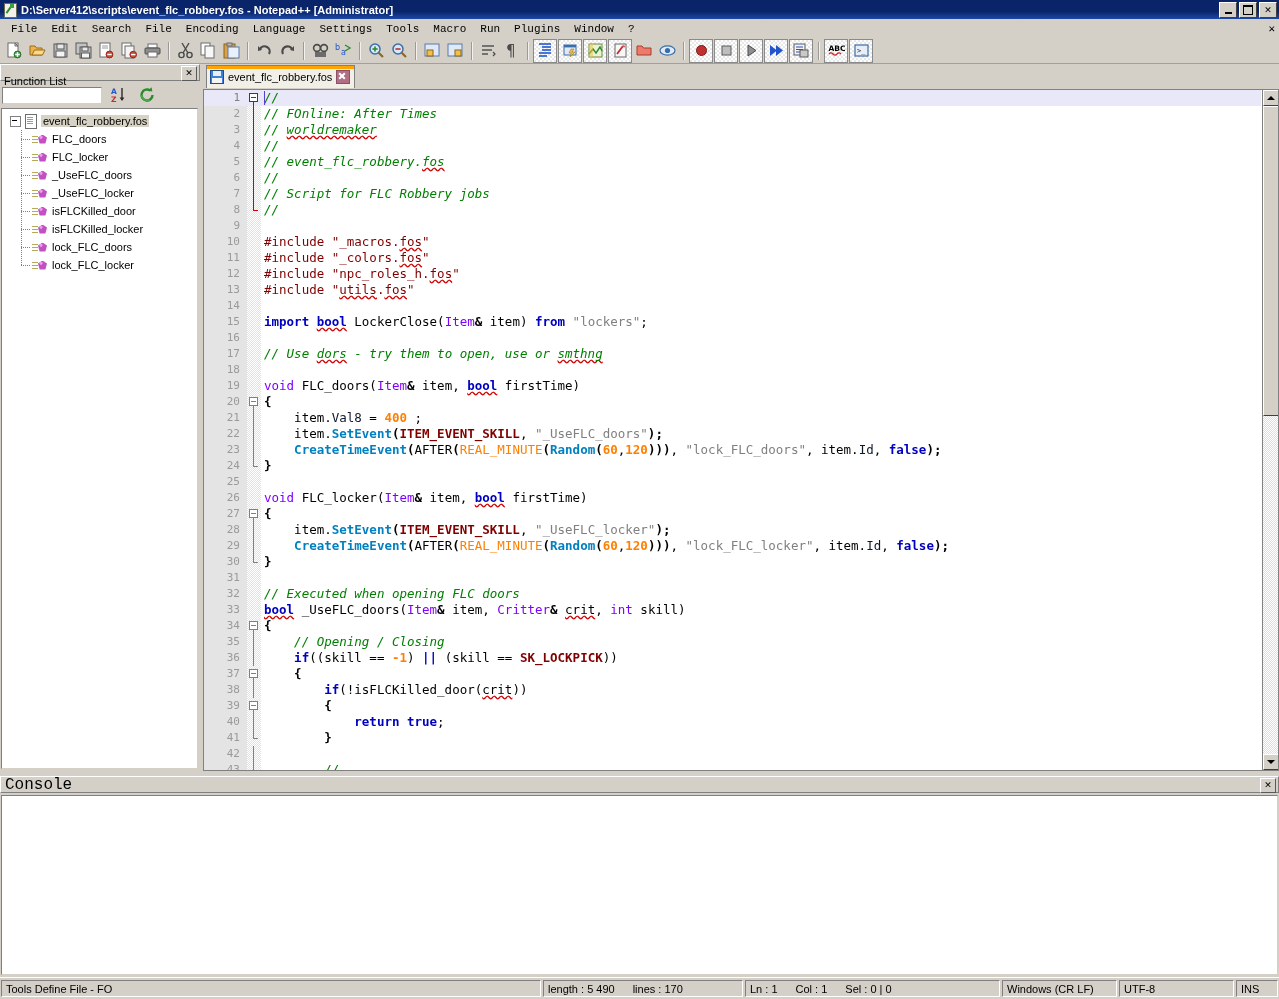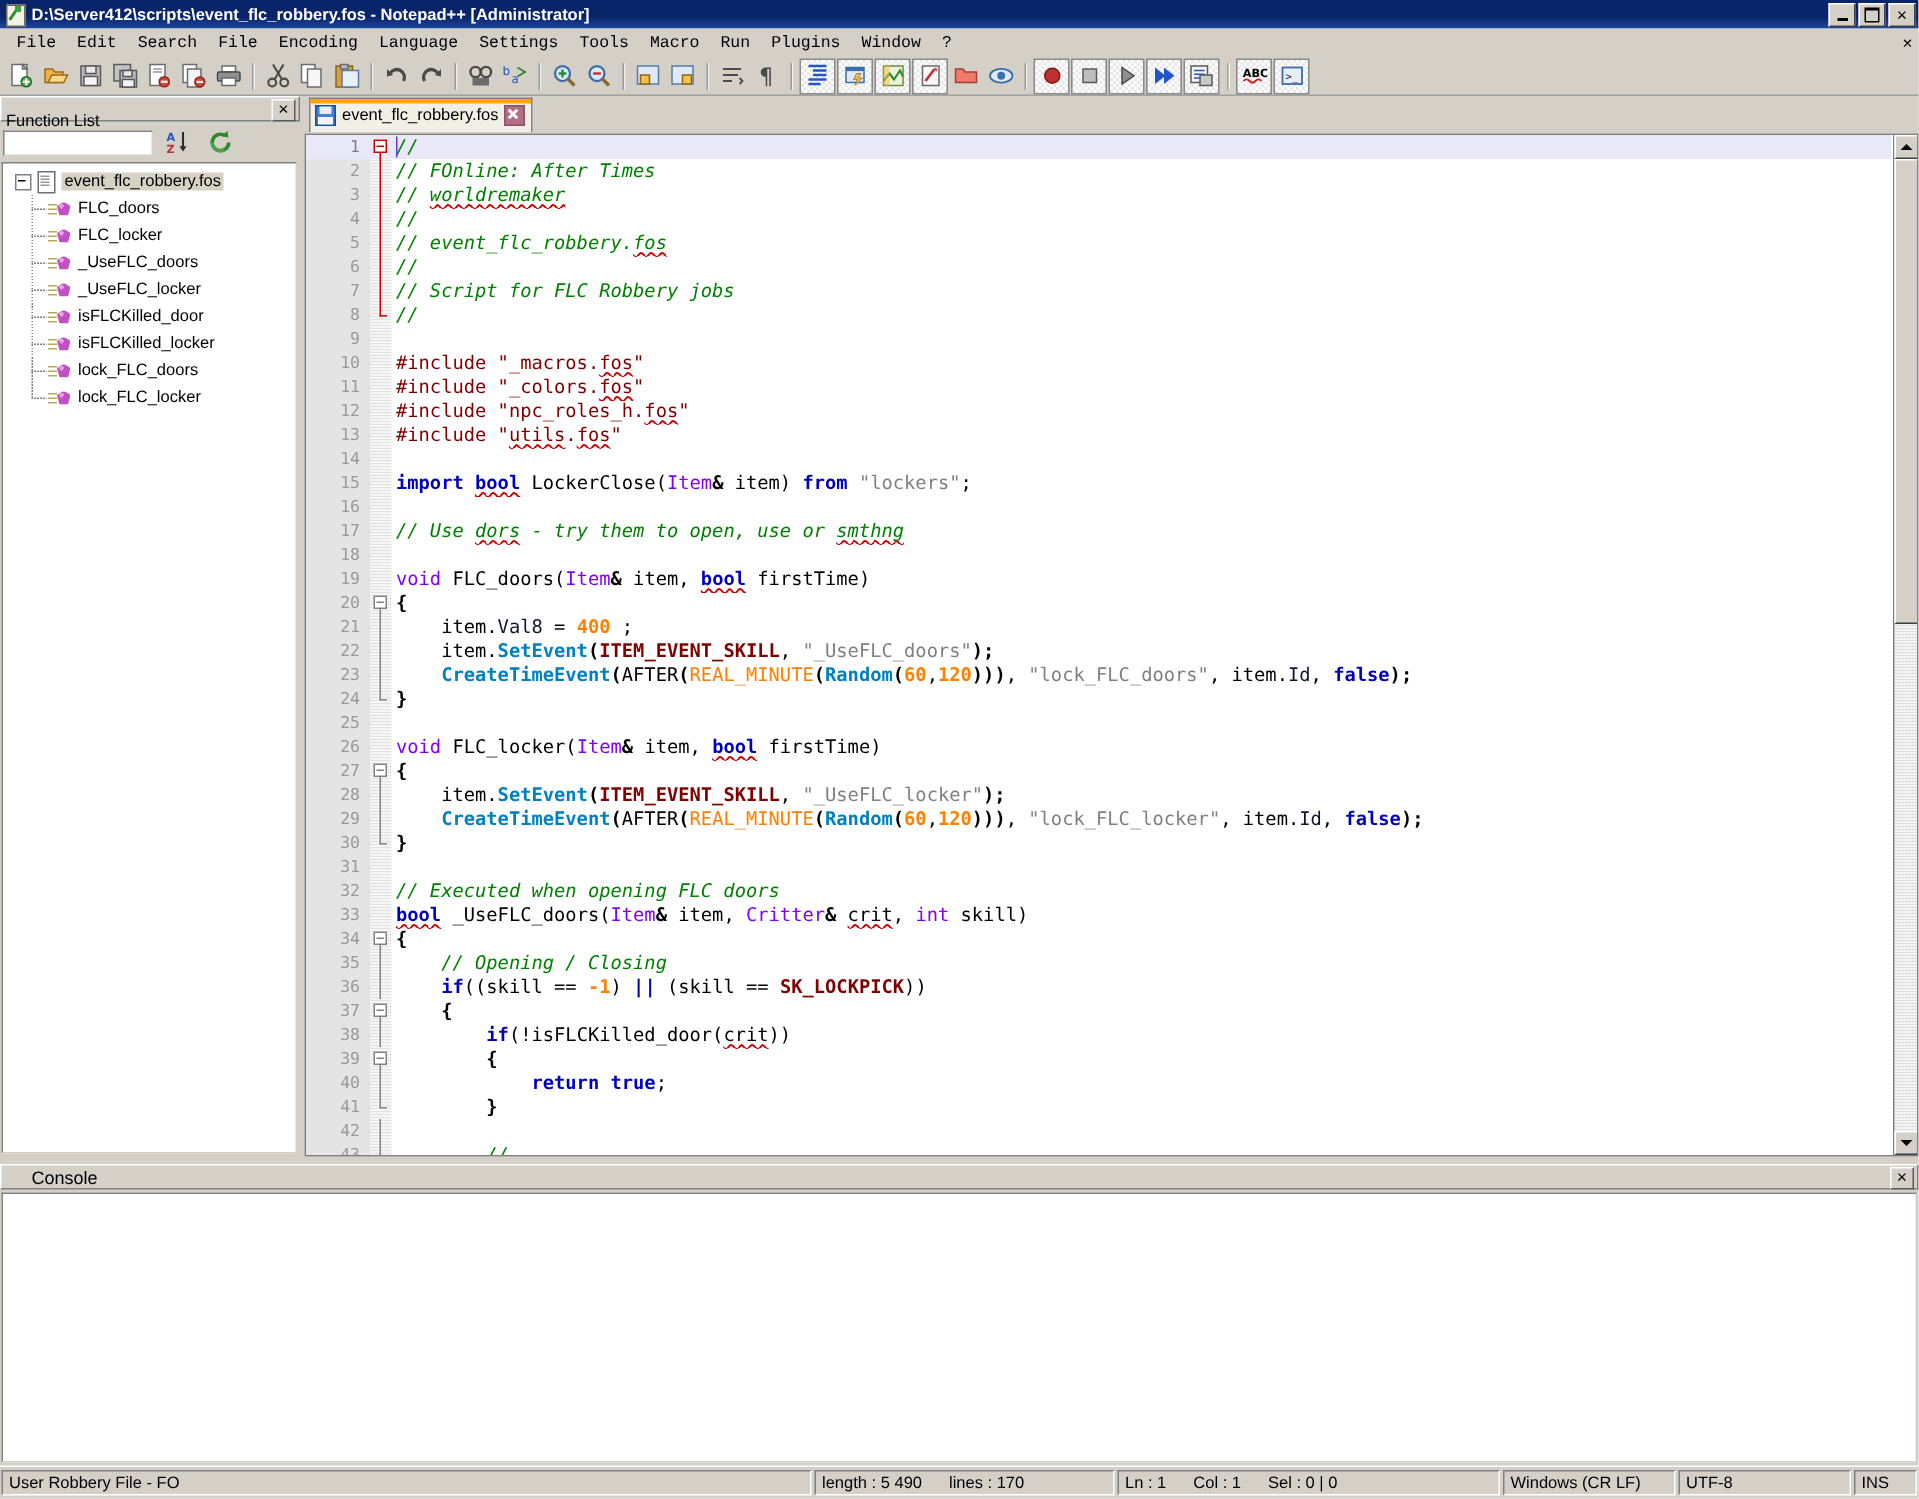--- a/index.html
+++ b/index.html
@@ -213,7 +213,7 @@
     background:#d4d0c8;border:1px solid #808080;border-top-color:#fff;border-left-color:#fff;
     box-sizing:border-box;display:flex;align-items:center;
   }
-  .console-cap .t{padding-left:20px;font-size:12px;}
+  .console-cap .t{padding-left:4px;font-size:16px;font-family:Liberation Mono, monospace;}
   .console-x{
     position:absolute;right:2px;top:1px;width:14px;height:13px;background:#d4d0c8;
     border:1px solid #fff;border-right-color:#5a5a5a;border-bottom-color:#5a5a5a;

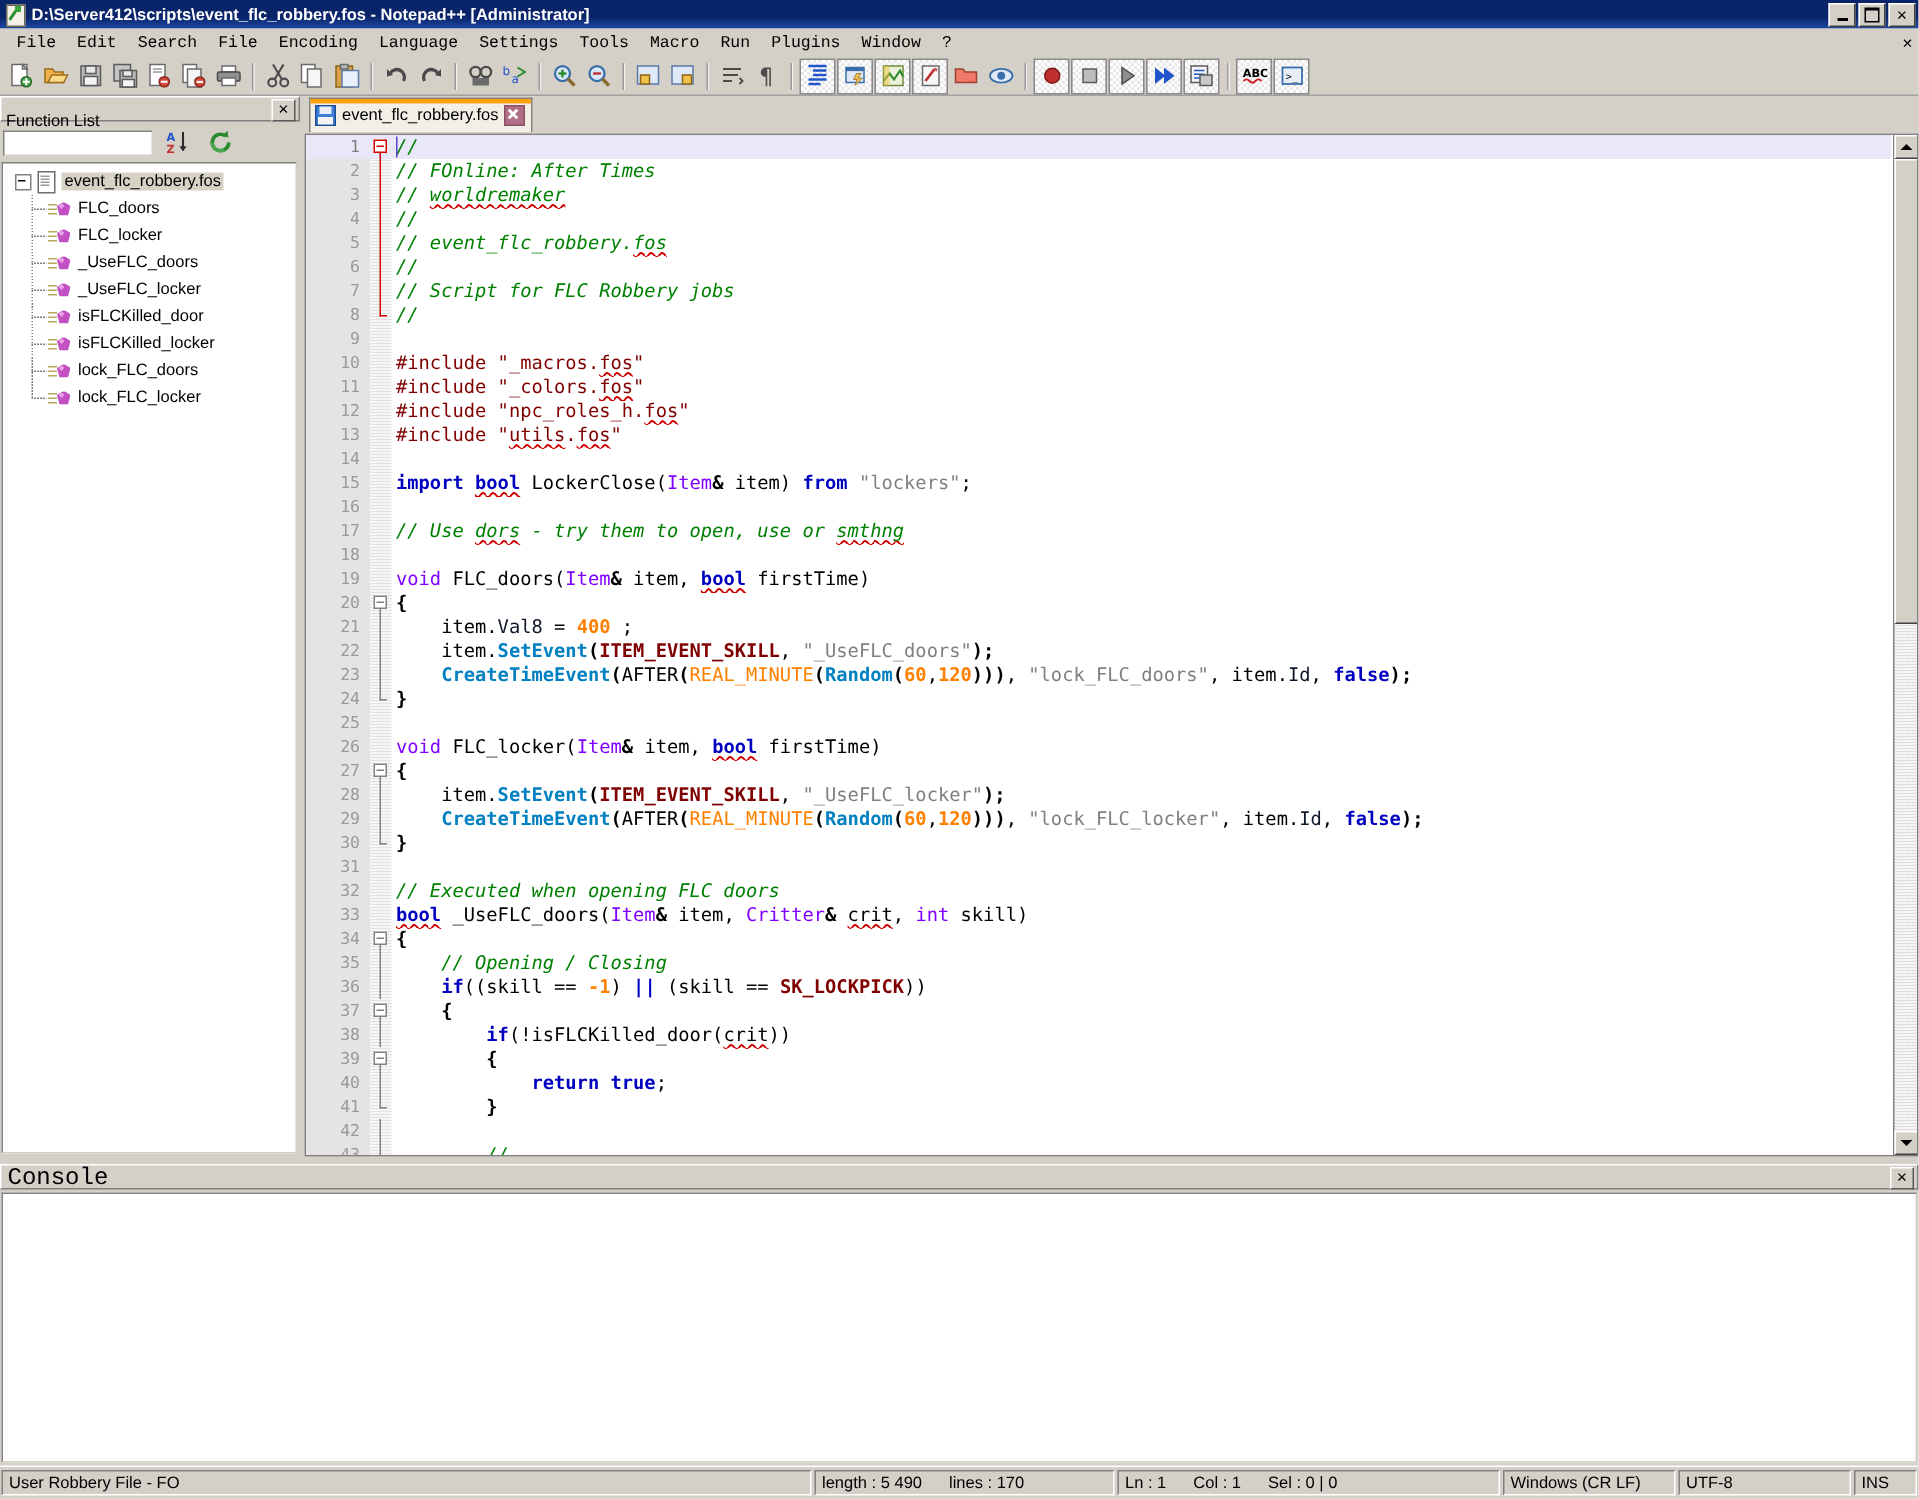--- a/index.html
+++ b/index.html
@@ -735,7 +735,7 @@
   <div class="console-body"></div>
 
   <div class="statusbar">
-    <div class="sb-cell c1">User Robbery File - FO</div>
+    <div class="sb-cell c1">Tools Define File - FO</div>
     <div class="sb-cell c2">
       <span class="sb-sub">length : 5 490</span>
       <span>lines : 170</span>

